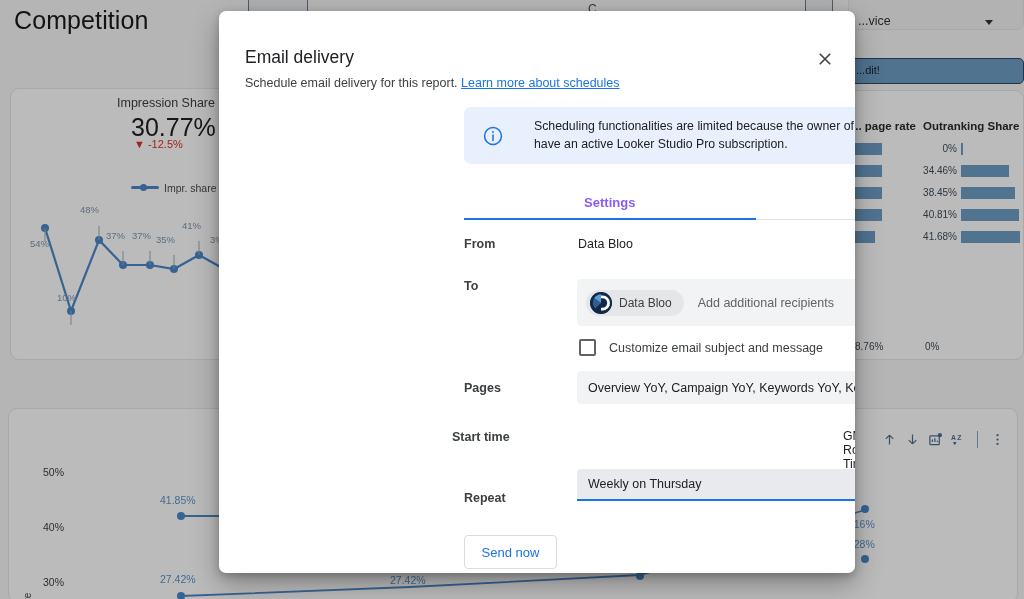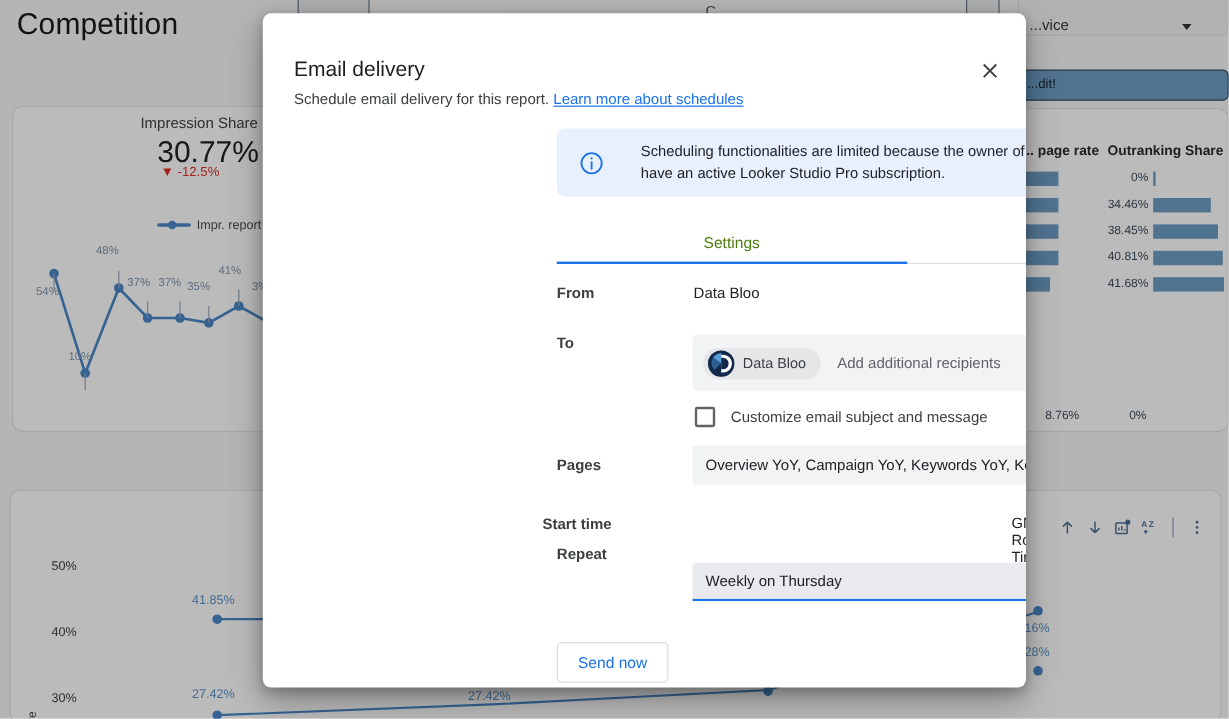--- a/index.html
+++ b/index.html
@@ -234,7 +234,7 @@
 
     <div class="legend-line" style="left:131px; top:186px; width:28px;"></div>
     <div class="legend-dot" style="left:140px; top:184px;"></div>
-    <div class="legend-txt" style="left:164px; top:182px;">Impr. report</div>
+    <div class="legend-txt" style="left:164px; top:182px;">Impr. share</div>
 
     <svg width="240" height="160" style="position:absolute; left:8px; top:198px;">
       <polyline points="37,30 63,113 91,42 115,67 142,67 166,71 191,57 218,72 240,67" fill="none" stroke="#4a86c5" stroke-width="2.2"></polyline>

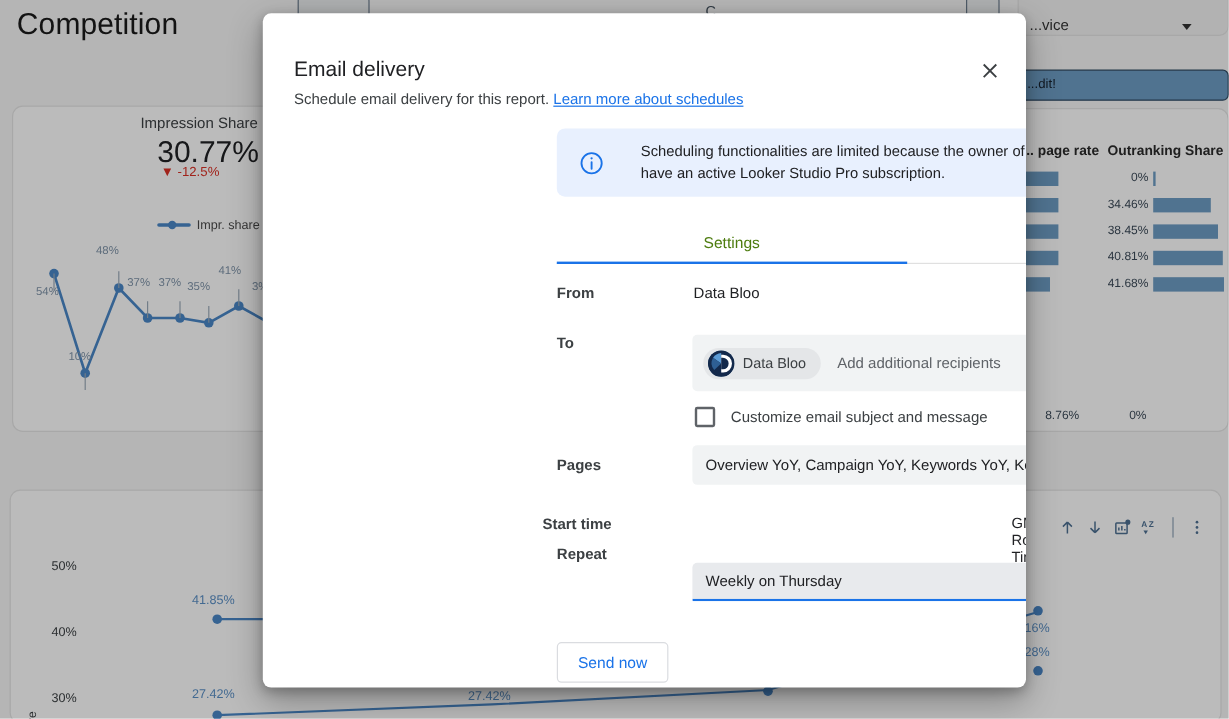--- a/index.html
+++ b/index.html
@@ -133,7 +133,7 @@
     flex:1; text-align:center; font-size:13px; color:#5f6368;
     line-height: 32px; cursor:pointer; position:relative;
   }
-  .tab.active { color:#4d7c0f; }
+  .tab.active { color:#8b5cf6;font-weight:bold; }
   .tab.active::after {
     content:""; position:absolute; left:0; right:0; bottom:-1px;
     height:2.5px; background:#1a73e8;

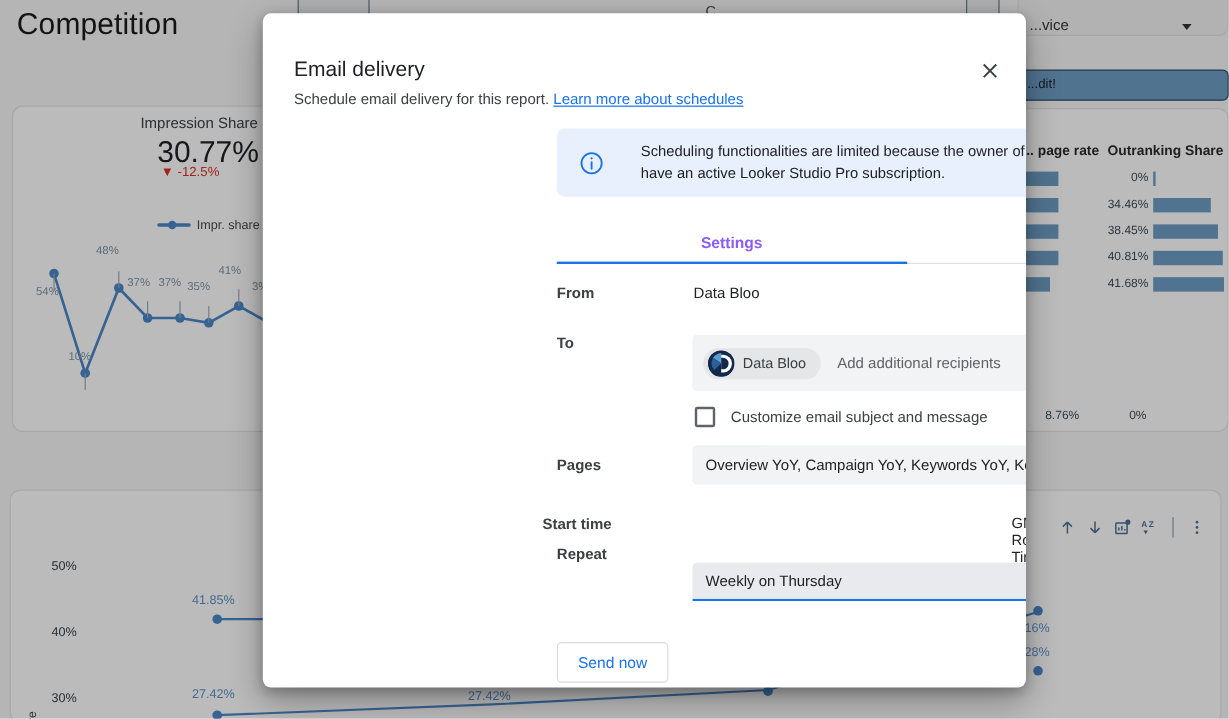--- a/index.html
+++ b/index.html
@@ -73,7 +73,7 @@
   .bar-val {
     position:absolute; font-size:10px; color:#3d4b59; text-align:right;
   }
-  .axis-val { position:absolute; font-size:10px; color:#3d4b59;margin-left:16px; }
+  .axis-val { position:absolute; font-size:10px; color:#3d4b59; }
 
   
   .y-tick { position:absolute; font-size:10.5px; color:#3c4043; }

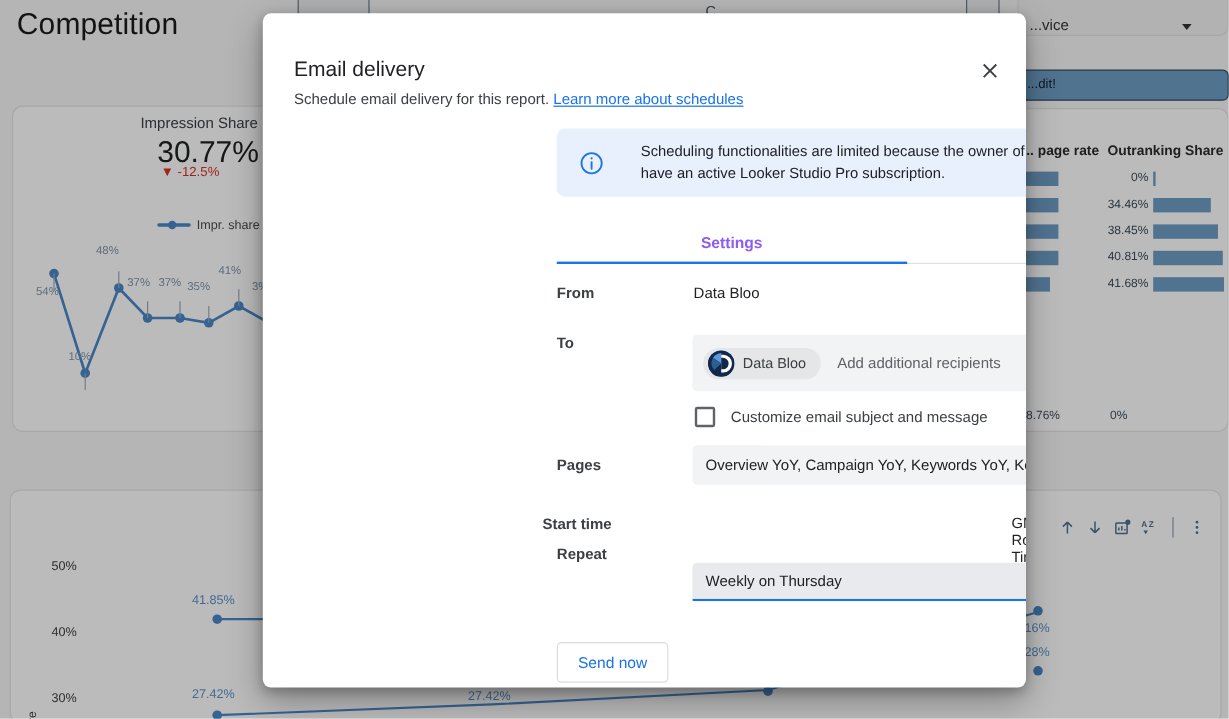--- a/index.html
+++ b/index.html
@@ -421,7 +421,7 @@
 
     <div class="tz-text">GMT+02:00 Romania Time</div>
 
-    <div class="f-label" style="left:245px; top:444px;">Repeat</div>
+    <div class="f-label" style="left:245px; top:480px;">Repeat</div>
     <div class="sel repeat-sel">
       <span class="sel-text">Weekly on Thursday</span>
 

